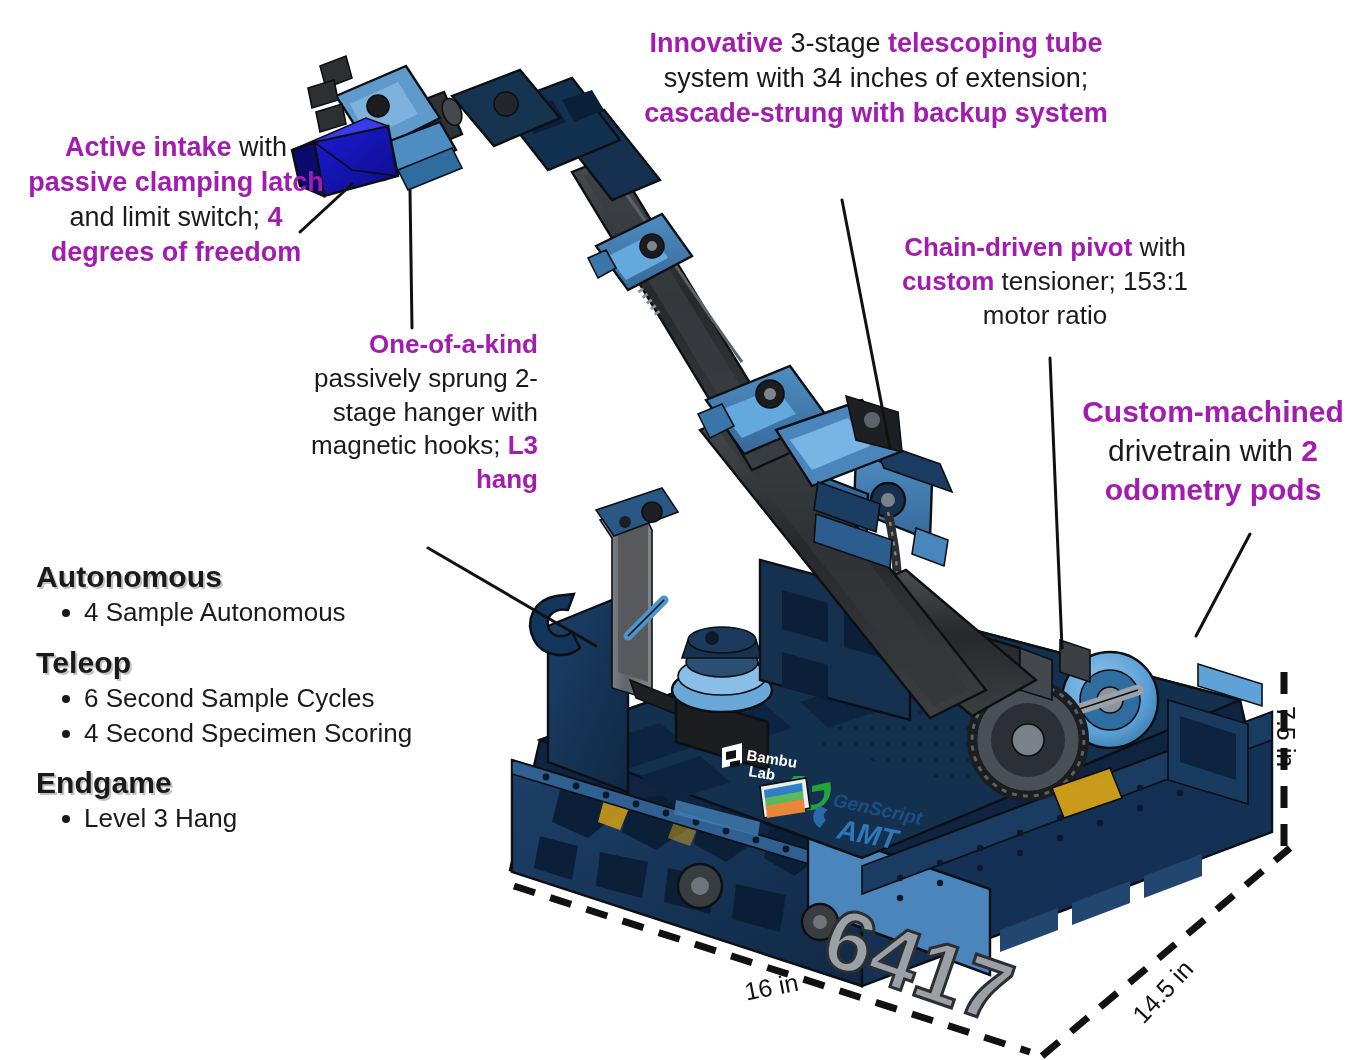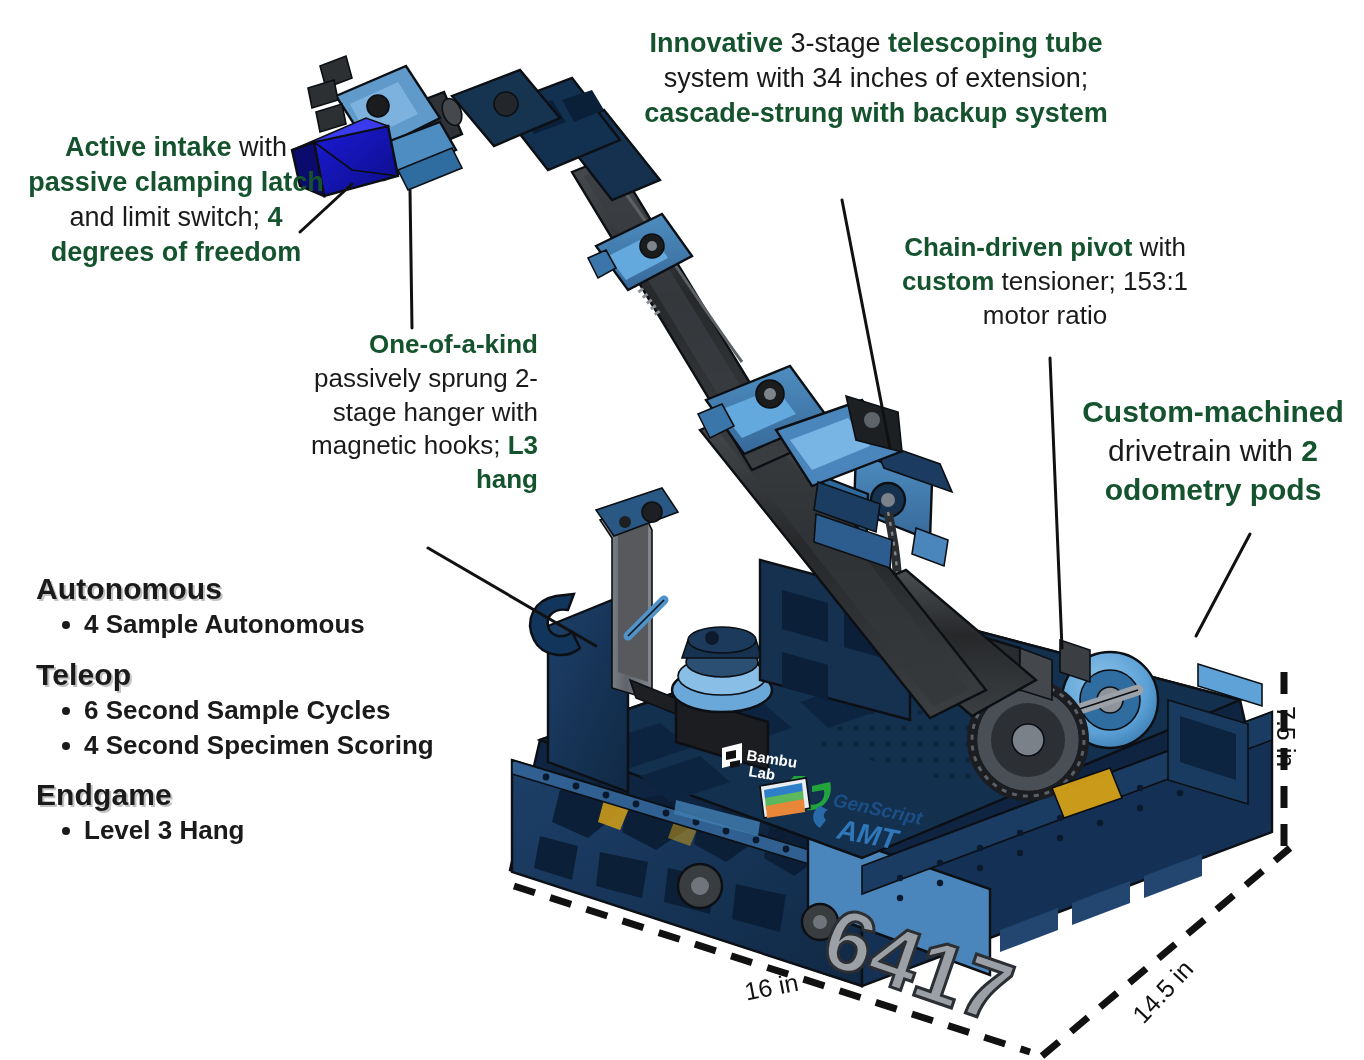--- a/index.html
+++ b/index.html
@@ -12,7 +12,7 @@
 
   
   .callout{position:absolute;text-align:center;line-height:1.30;color:#1a1a1a;}
-  .callout b{color:#14532d;font-weight:700;}
+  .callout b{color:#a21caf;font-weight:700;}
 
   #callout-intake{left:16px;top:130px;width:300px;font-size:27px;font-weight:400;margin-left:10px;}
   #callout-telescope{left:636px;top:26px;width:480px;font-size:27px;}

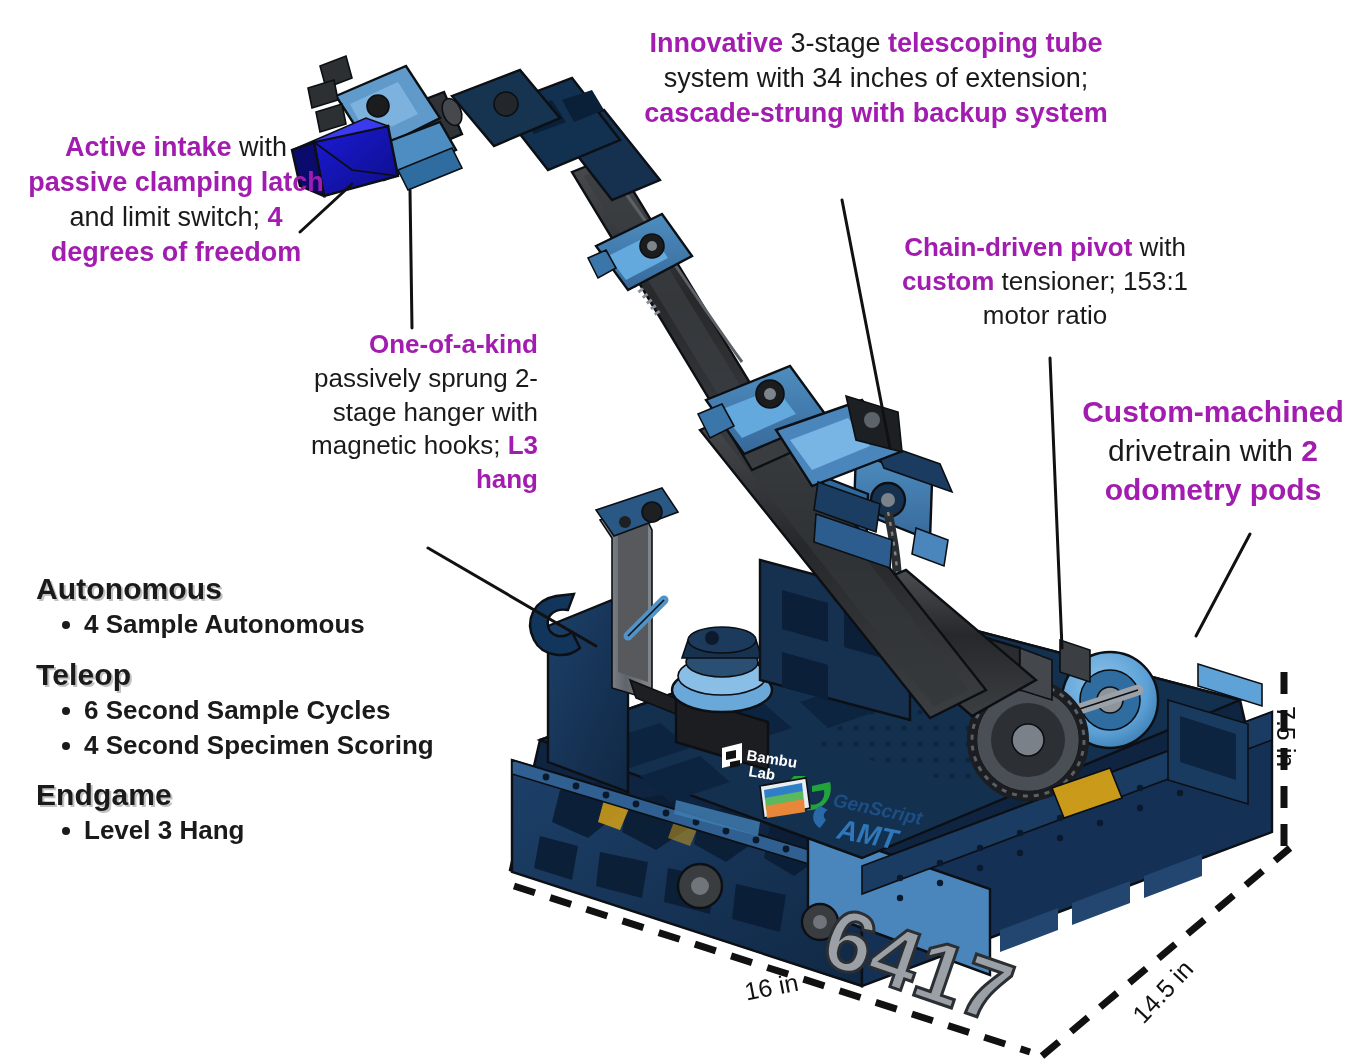--- a/index.html
+++ b/index.html
@@ -23,7 +23,7 @@
   
   #achievements{position:absolute;left:36px;top:556px;width:520px;}
   .ach-head{
-    font-size:30px;font-weight:700;color:#1a1a1a;margin:16px 0 2px 0;letter-spacing:.1px;
+    font-size:30px;font-weight:700;color:#1a1a1a;margin:4px 0 2px 0;letter-spacing:.1px;
     text-shadow:2px 2px 0 rgba(120,120,120,.45);
   }
   .ach-group{margin-bottom:16px;}

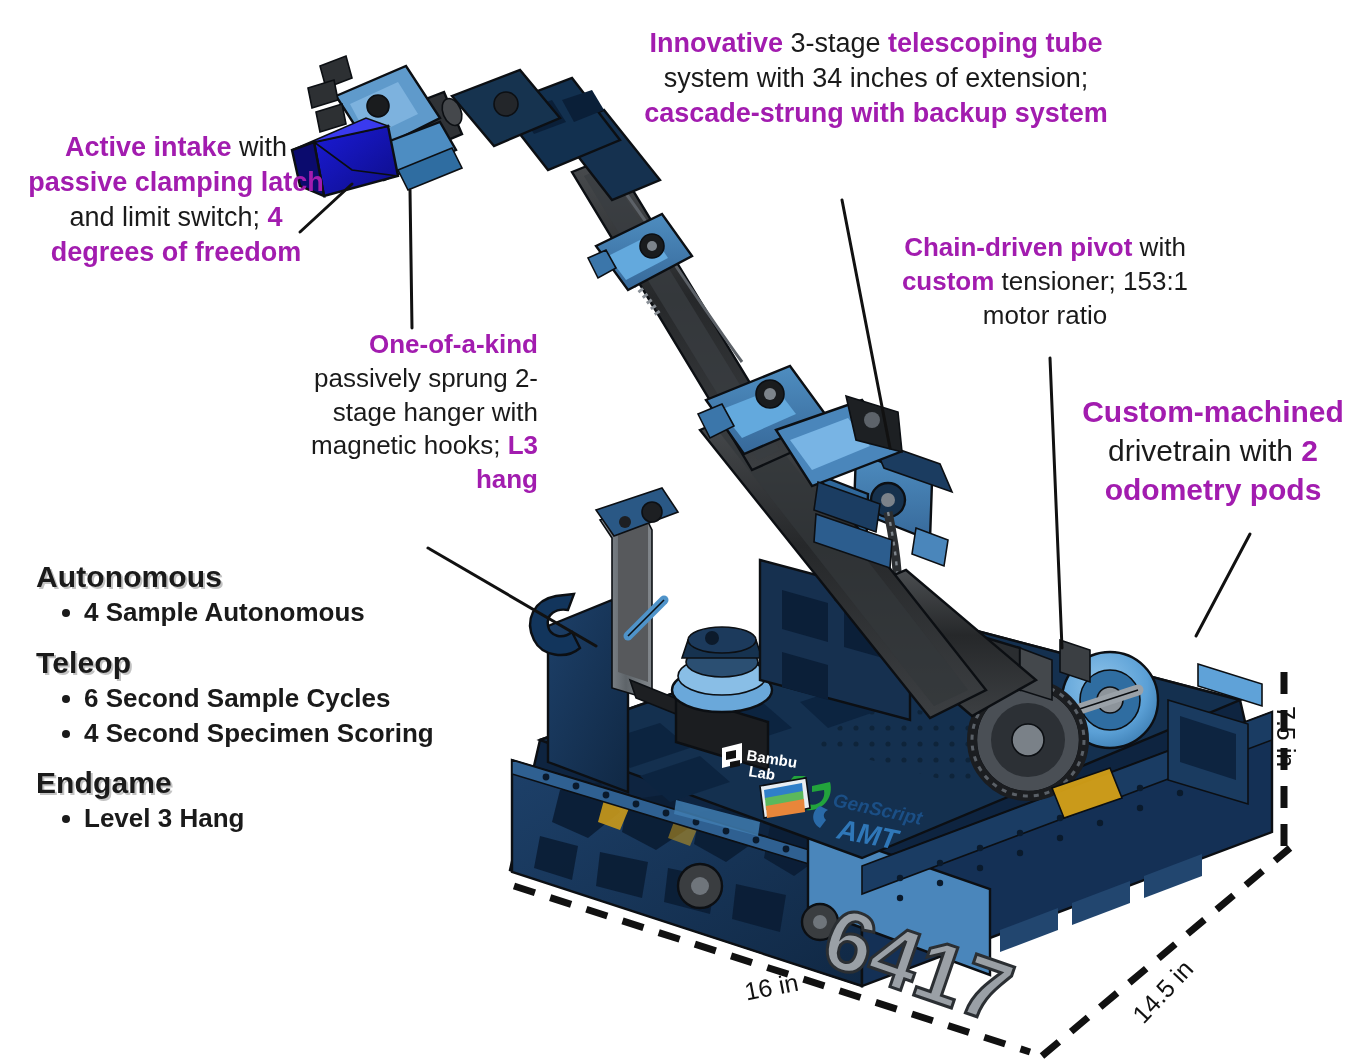--- a/index.html
+++ b/index.html
@@ -30,7 +30,7 @@
   .ach-group:last-child{margin-bottom:0;}
   ul.ach-list{margin:0 0 0 6px;padding:0 0 0 42px;list-style:none;}
   ul.ach-list li{
-    font-size:26px;font-weight:700;color:#1a1a1a;line-height:1.30;
+    font-size:26px;font-weight:400;color:#1a1a1a;line-height:1.30;
     position:relative;margin:1px 0;
   }
   ul.ach-list li::before{

